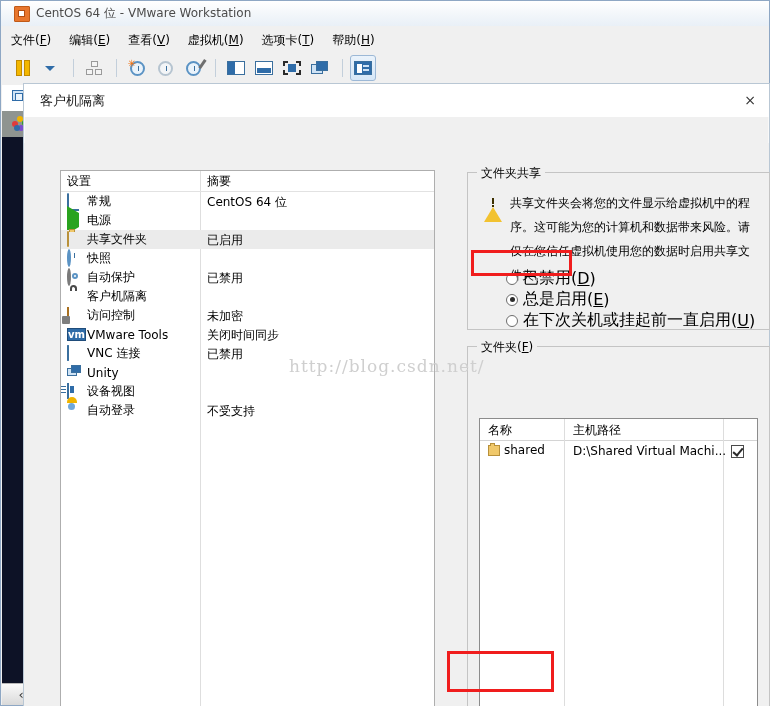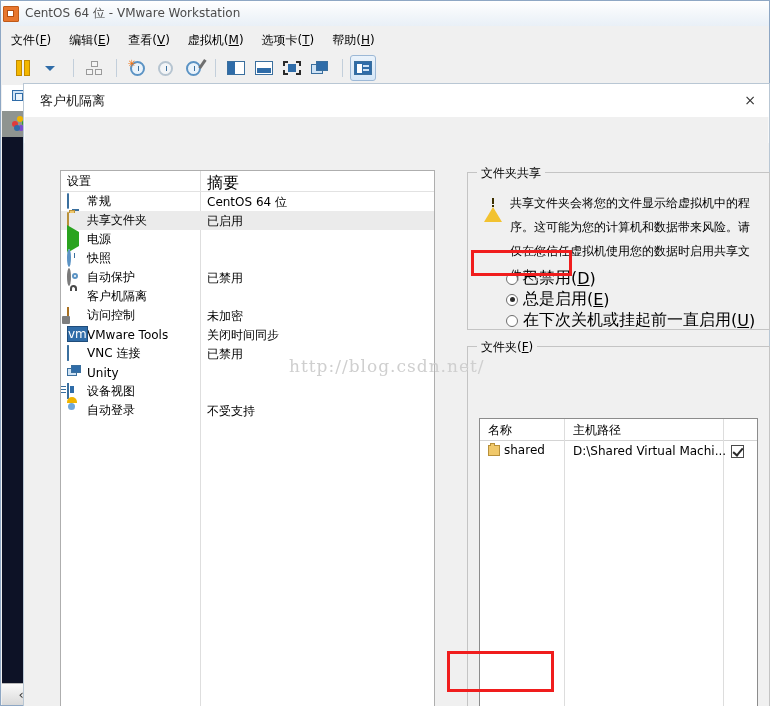--- a/index.html
+++ b/index.html
@@ -35,7 +35,7 @@
     background: linear-gradient(to bottom, #ffffff 0%, #f2f6fa 55%, #e9f0f7 100%);
     display: flex;
     align-items: center;
-    padding-left: 2px;
+    padding-left: 13px;
     box-sizing: border-box;
   }
   #title-icon {

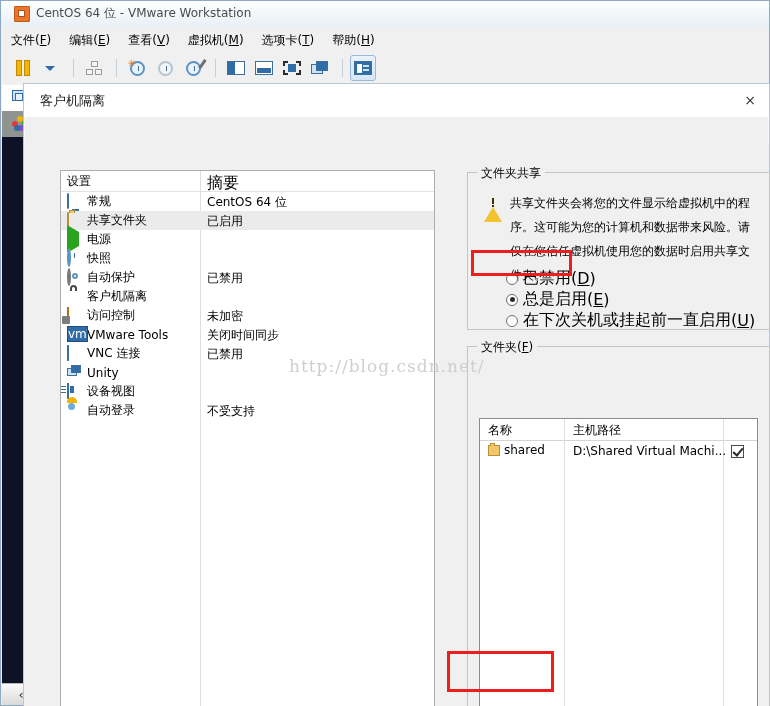--- a/index.html
+++ b/index.html
@@ -303,7 +303,7 @@
     position: absolute; left: 6px; top: 2px; font-size: 12px;
   }
   .list-header .hdr-summary {
-    position: absolute; left: 146px; top: 2px; font-size: 16px;
+    position: absolute; left: 146px; top: 2px; font-size: 12px;
   }
   .list-divider {
     position: absolute;

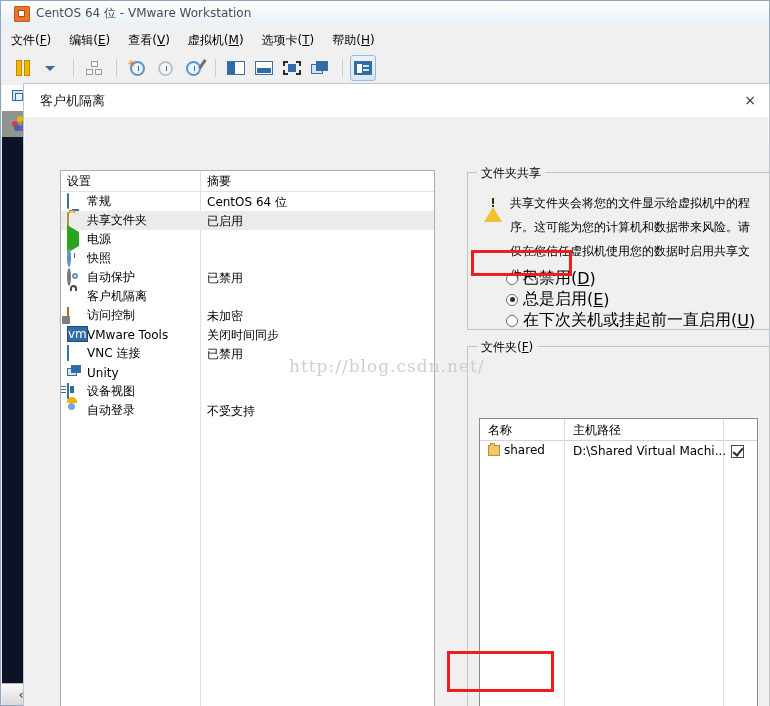--- a/index.html
+++ b/index.html
@@ -652,15 +652,15 @@
         <span class="row-label">常规</span>
         <span class="row-summary">CentOS 64 位</span>
       </div>
+      <div class="list-row">
+        <span class="row-icon"><span class="ic-play"></span></span>
+        <span class="row-label">电源</span>
+        <span class="row-summary"></span>
+      </div>
       <div class="list-row selected">
         <span class="row-icon"><span class="ic-folder" style="margin-top:3px;"></span></span>
         <span class="row-label">共享文件夹</span>
         <span class="row-summary">已启用</span>
-      </div>
-      <div class="list-row">
-        <span class="row-icon"><span class="ic-play"></span></span>
-        <span class="row-label">电源</span>
-        <span class="row-summary"></span>
       </div>
       <div class="list-row">
         <span class="row-icon"><span class="ic-snap"></span></span>

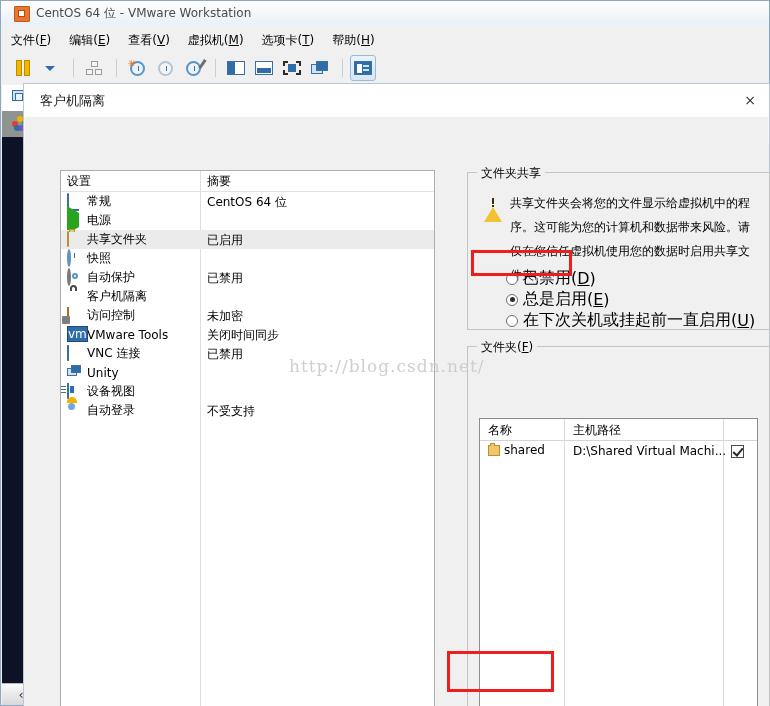--- a/index.html
+++ b/index.html
@@ -348,7 +348,7 @@
   .ic-lock::before{content:"";position:absolute;left:2px;top:-4px;width:7px;height:6px;border:2px solid #4a4a4a;border-bottom:none;border-radius:4px 4px 0 0;box-sizing:border-box;}
   .ic-access { width:14px;height:12px;background:#e8a13a;border:1px solid #a9701f;box-sizing:border-box;position:relative; }
   .ic-access::after{content:"";position:absolute;right:-2px;bottom:-2px;width:8px;height:8px;background:#7e7e7e;border-radius:1px;}
-  .ic-vmtools { width:14px;height:12px;background:#2f6ca8;border:1px solid #1f4c7a;box-sizing:border-box;color:#fff;font-size:12px;line-height:11px;text-align:center;font-family:"DejaVu Sans",sans-serif; }
+  .ic-vmtools { width:14px;height:12px;background:#2f6ca8;border:1px solid #1f4c7a;box-sizing:border-box;color:#fff;font-size:10px;line-height:11px;text-align:center;font-family:"DejaVu Sans",sans-serif;font-weight:bold; }
   .ic-vnc { width:15px;height:13px;border:1px solid #3a6f9e;background:#2f6ca8;box-sizing:border-box;position:relative;border-radius:1px; }
   .ic-vnc::after{content:"";position:absolute;left:2px;top:2px;right:2px;height:4px;background:#cfe3f5;}
   .ic-unity { width:15px;height:12px;position:relative; }

